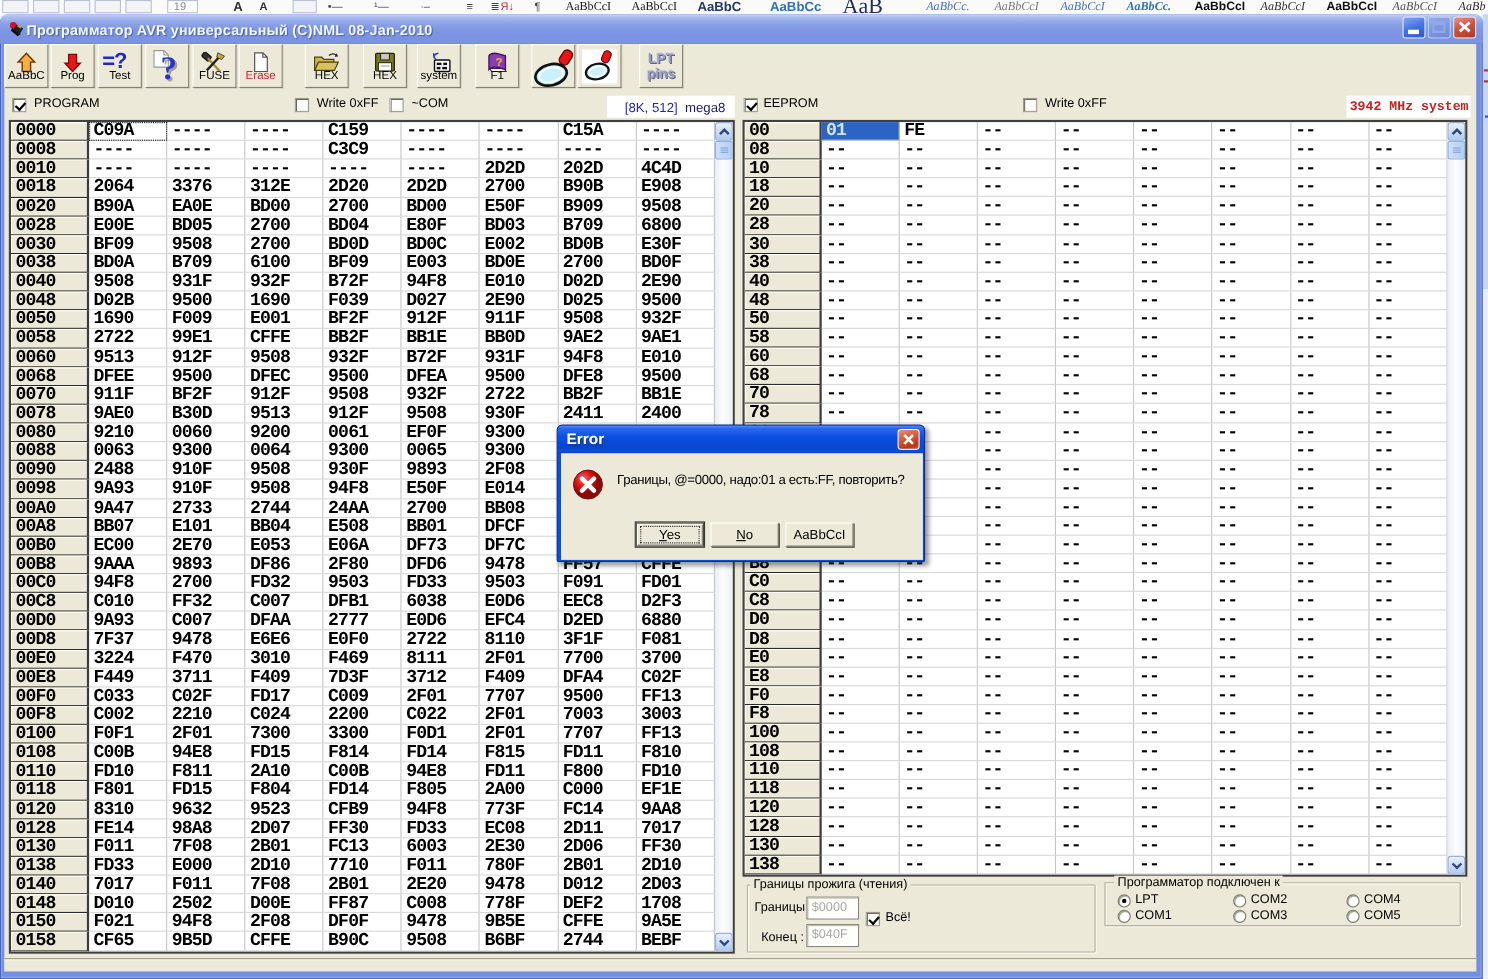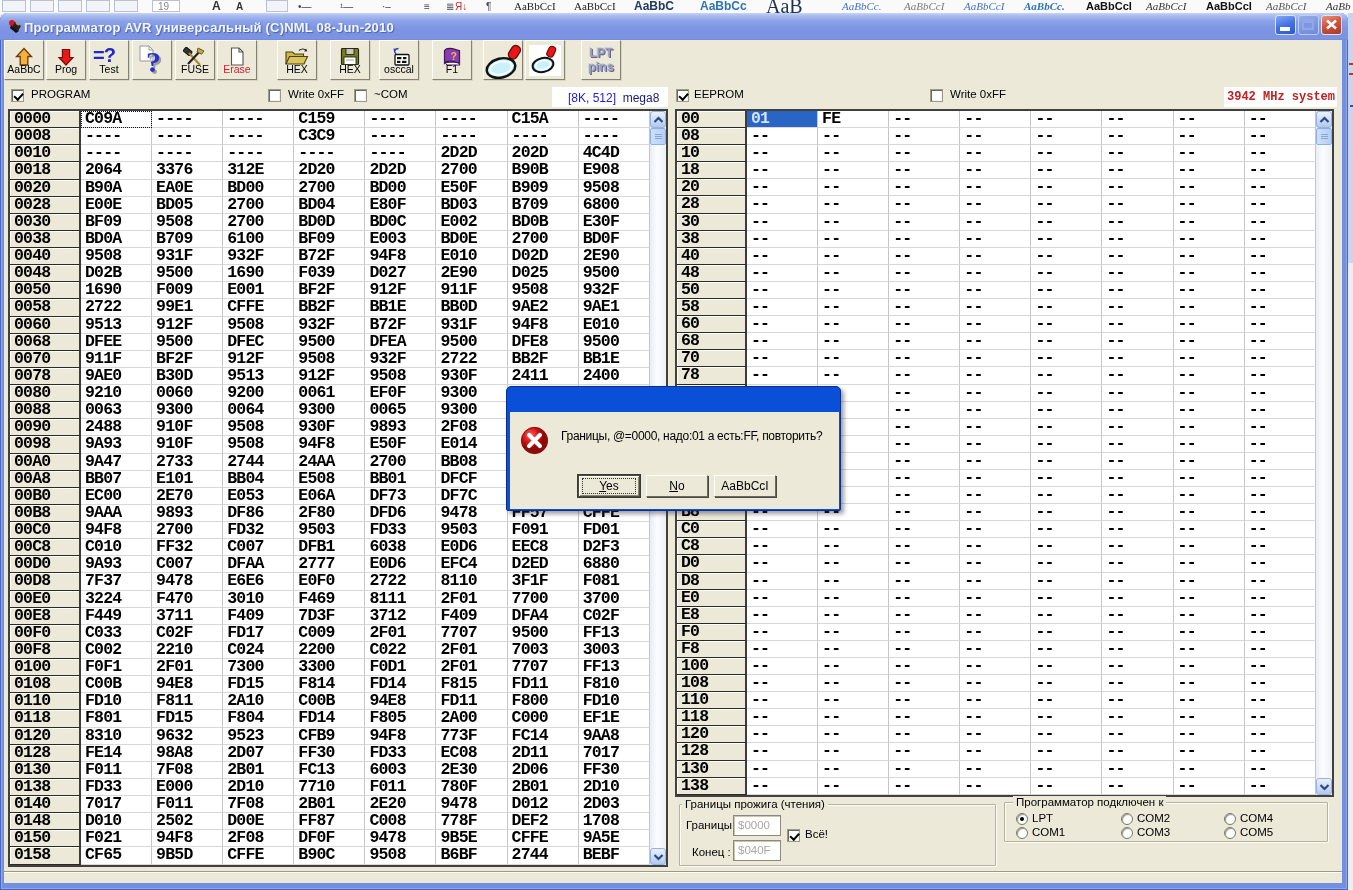--- a/index.html
+++ b/index.html
@@ -131,7 +131,7 @@
 <path d="M8 3 l6 4 -3 5 -6 -4 z" fill="#222"></path>
     <path d="M9 4 l3 2" stroke="#b89a70" stroke-width="2"></path>
   </svg>
-<div id="titletext" class="abs">Программатор AVR универсальный (C)NML 08-Jun-2010</div>
+<div id="titletext" class="abs">Программатор AVR универсальный (C)NML 08-Jan-2010</div>
 <div id="btnmin" class="wbtn abs">
     <i></i>
   </div>

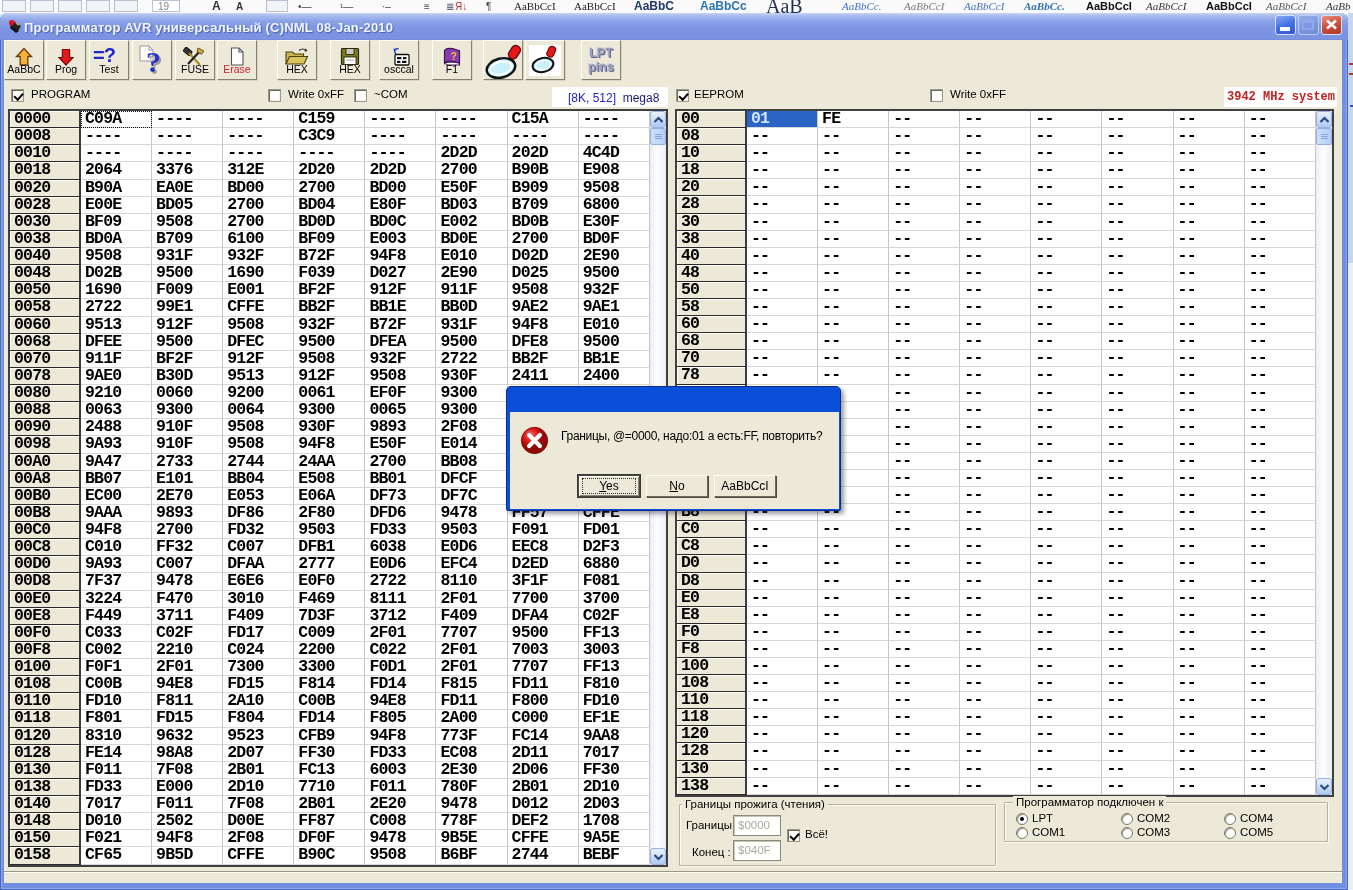--- a/index.html
+++ b/index.html
@@ -213,7 +213,7 @@
       <rect x="12" y="13.8" width="3.4" height="2.2" fill="#111"></rect>
       <rect x="17" y="13.8" width="4.4" height="2.2" fill="#111"></rect>
     </svg>
-    <div class="lbl" style="color:#000;">osccal</div>
+    <div class="lbl" style="color:#000;">system</div>
   </div>
 <div class="tb abs" style="left:432px;">
     <svg style="position:absolute;left:50%;transform:translateX(-50%);top:6px;" width="24" height="20" viewBox="0 0 24 20">

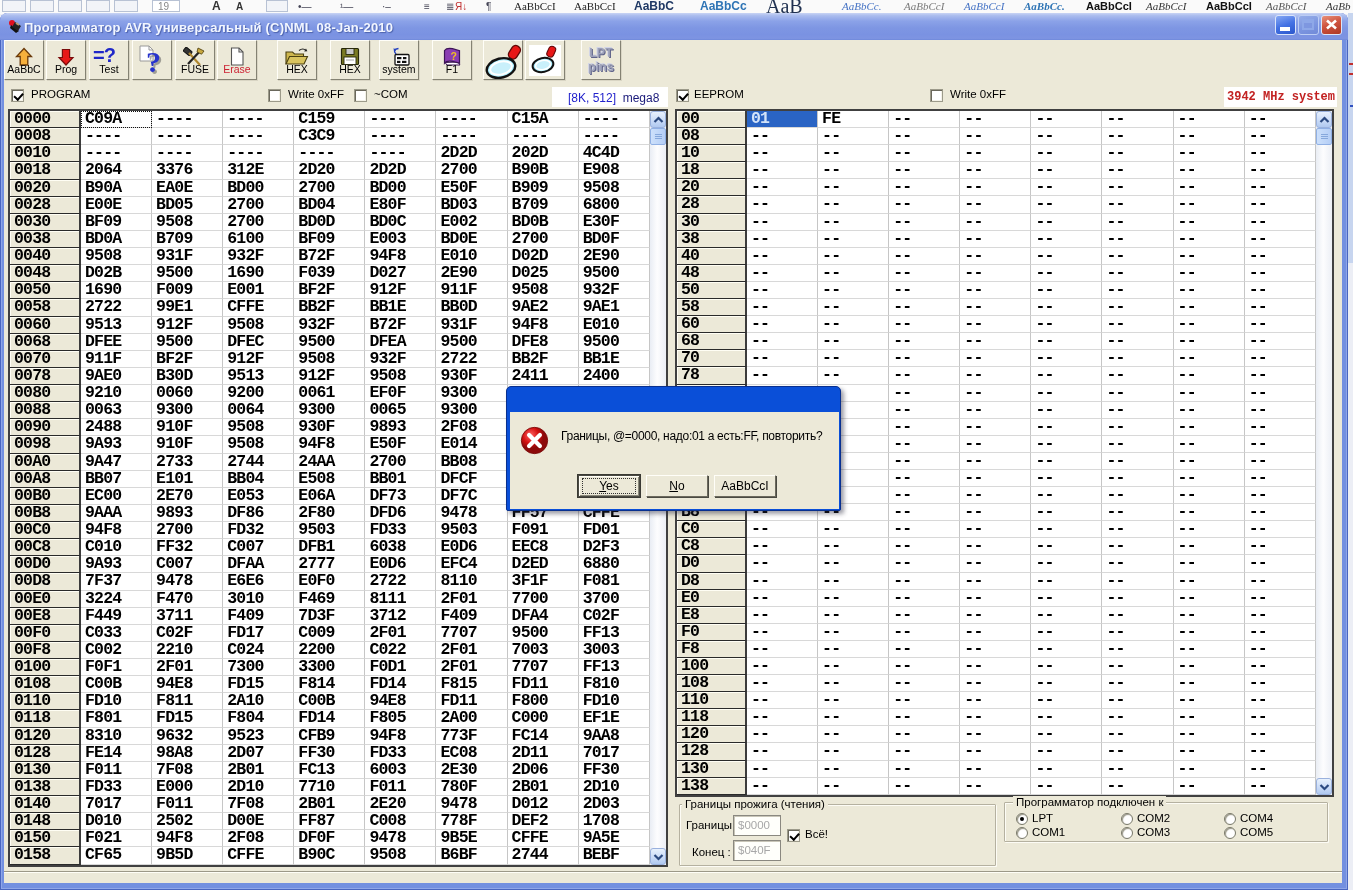--- a/index.html
+++ b/index.html
@@ -399,6 +399,14 @@
 </div>
 <div class="abs" style="left:4px;top:871px;width:1338px;height:12px;border-top:1px solid #9c9887;box-shadow:inset 0 1px 0 #fffef6;background:#ece9d8;"></div>
 <div id="dlg" class="abs">
+<div id="dlgtitle">
+      <span>Error</span>
+<div id="dlgx">
+        <svg width="18" height="17" style="position:absolute;left:0;top:0;">
+          <path d="M5 4.5 L13 12.5 M13 4.5 L5 12.5" stroke="#fff" stroke-width="2.4"></path>
+        </svg>
+      </div>
+</div>
 <div id="dlgbody">
 <svg style="position:absolute;left:10px;top:14px;" width="29" height="29" viewBox="0 0 32 32">
 <defs>

